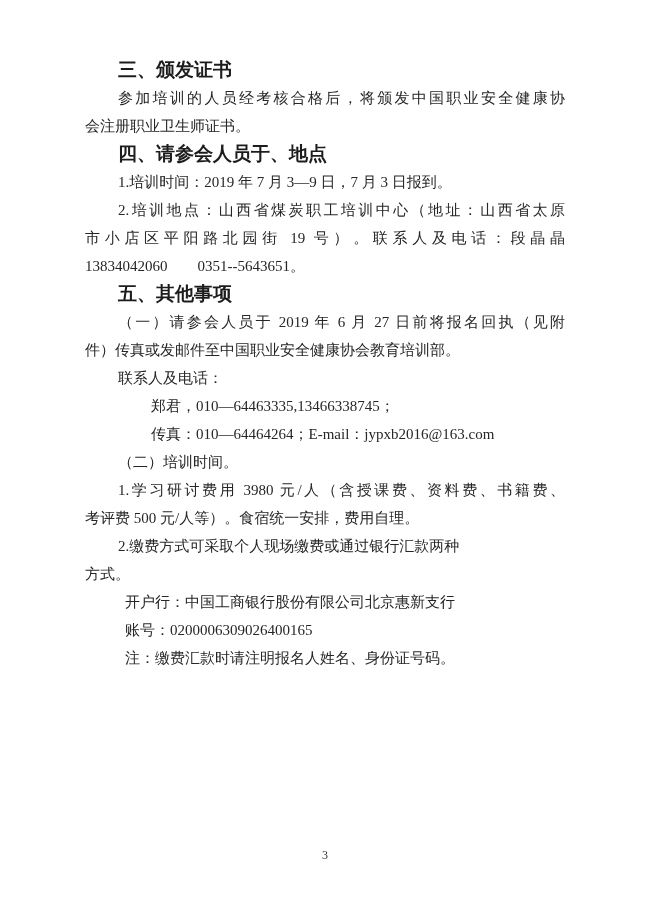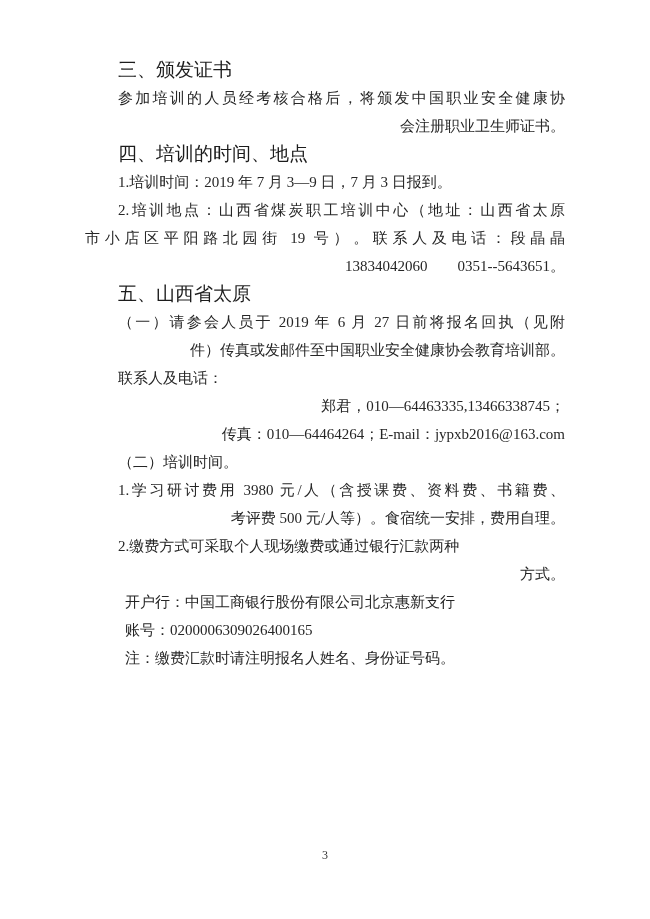--- a/index.html
+++ b/index.html
@@ -31,7 +31,7 @@
   }
   .heading {
     font-family: "Liberation Sans", sans-serif;
-    font-weight: 400;
+    font-weight: 700;
     font-size: 19px;
     color: #1c1c1c;
   }

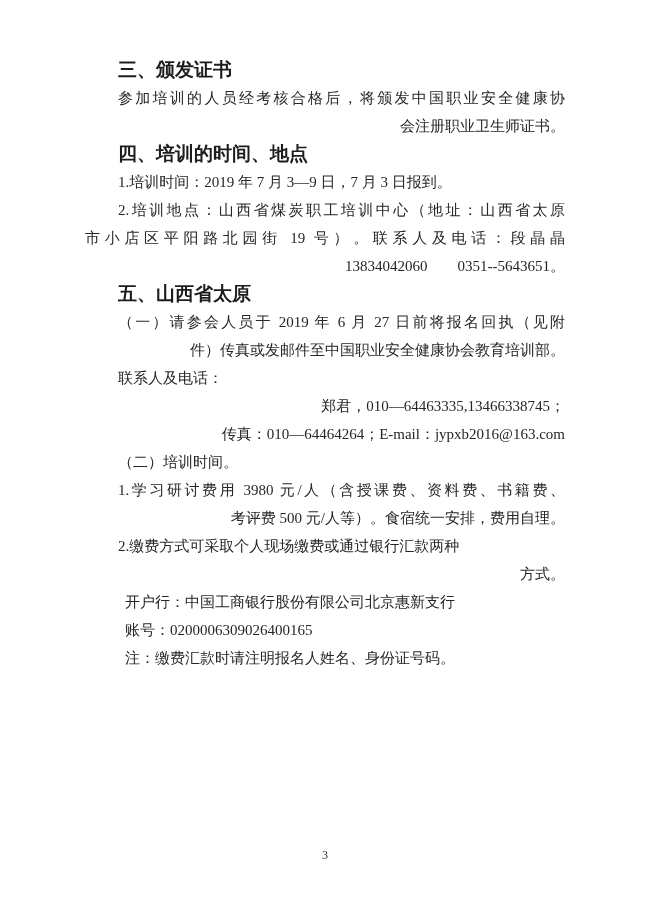--- a/index.html
+++ b/index.html
@@ -40,7 +40,7 @@
     text-align: justify;
     text-align-last: justify;
   }
-  .ind0   { padding-left: 0; text-align: right; }
+  .ind0   { padding-left: 0; }
   .ind2   { padding-left: 33px; }
   .ind2_5 { padding-left: 40px; }
   .ind4   { padding-left: 66px; text-align: right; }

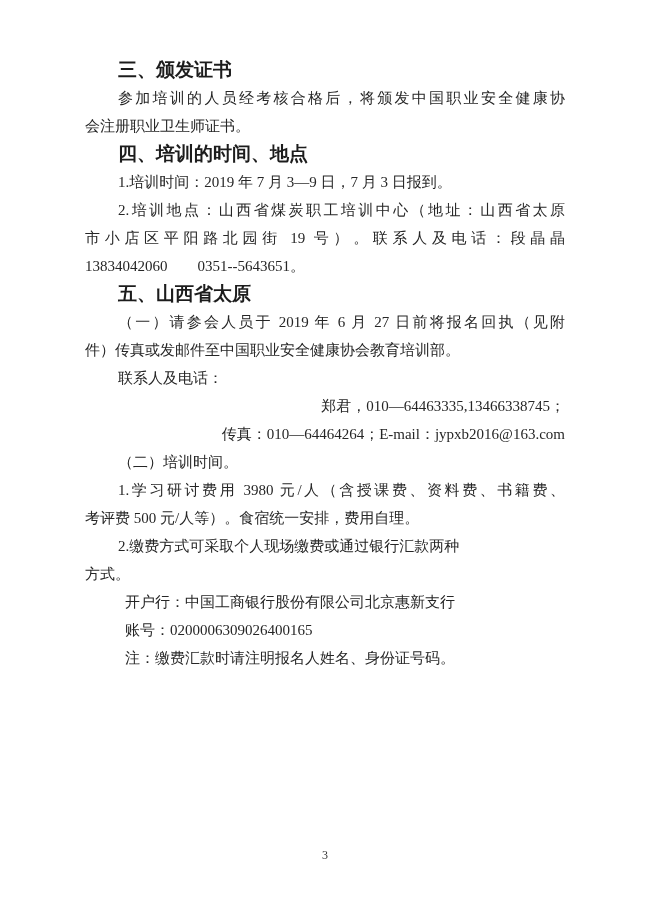--- a/index.html
+++ b/index.html
@@ -64,7 +64,7 @@
       <div class="line heading ind2">三、颁发证书</div>
       <div class="line ind2 stretch">参加培训的人员经考核合格后，将颁发中国职业安全健康协</div>
       <div class="line ind0">会注册职业卫生师证书。</div>
-      <div class="line heading ind2">四、培训的时间、地点</div>
+      <div class="line heading ind2">四、请参会人员于、地点</div>
       <div class="line ind2">1.培训时间：2019 年 7 月 3—9 日，7 月 3 日报到。</div>
       <div class="line ind2 stretch">2.培训地点：山西省煤炭职工培训中心（地址：山西省太原</div>
       <div class="line ind0 stretch">市小店区平阳路北园街 19 号）。联系人及电话：段晶晶</div>

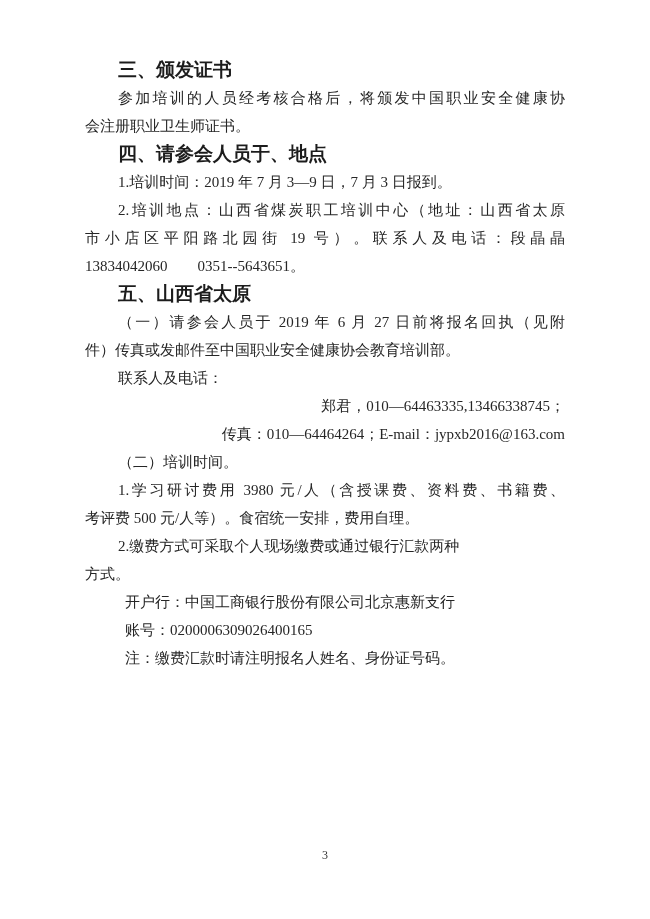--- a/index.html
+++ b/index.html
@@ -69,7 +69,7 @@
       <div class="line ind2 stretch">2.培训地点：山西省煤炭职工培训中心（地址：山西省太原</div>
       <div class="line ind0 stretch">市小店区平阳路北园街 19 号）。联系人及电话：段晶晶</div>
       <div class="line ind0">13834042060　　0351--5643651。</div>
-      <div class="line heading ind2">五、山西省太原</div>
+      <div class="line heading ind2">五、其他事项</div>
       <div class="line ind2 stretch">（一）请参会人员于 2019 年 6 月 27 日前将报名回执（见附</div>
       <div class="line ind0">件）传真或发邮件至中国职业安全健康协会教育培训部。</div>
       <div class="line ind2">联系人及电话：</div>

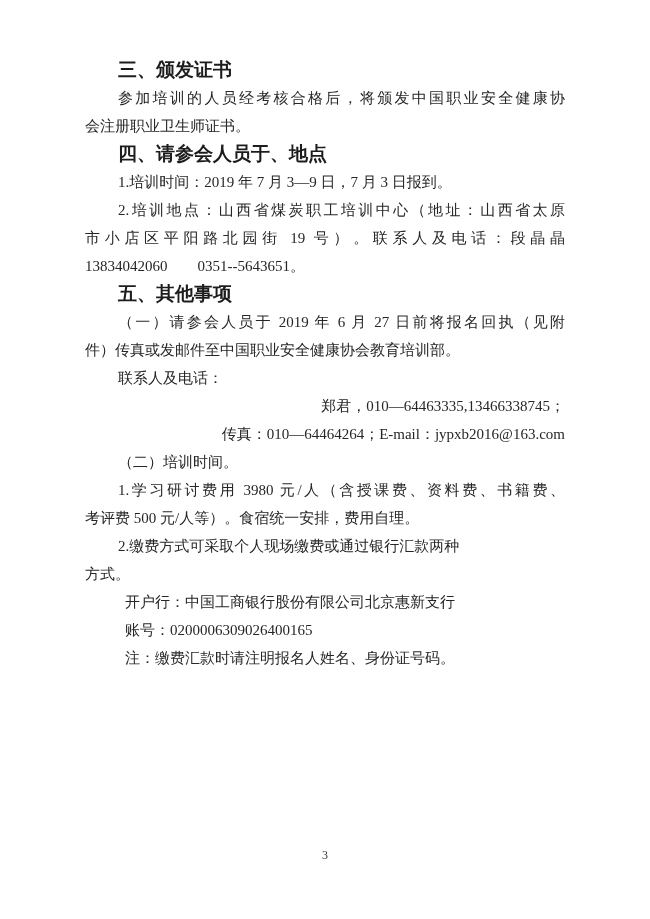--- a/index.html
+++ b/index.html
@@ -43,7 +43,7 @@
   .ind0   { padding-left: 0; }
   .ind2   { padding-left: 33px; }
   .ind2_5 { padding-left: 40px; }
-  .ind4   { padding-left: 66px; text-align: right; }
+  .ind4   { padding-left: 66px; }
   .page-number {
     position: absolute;
     left: 85px;

